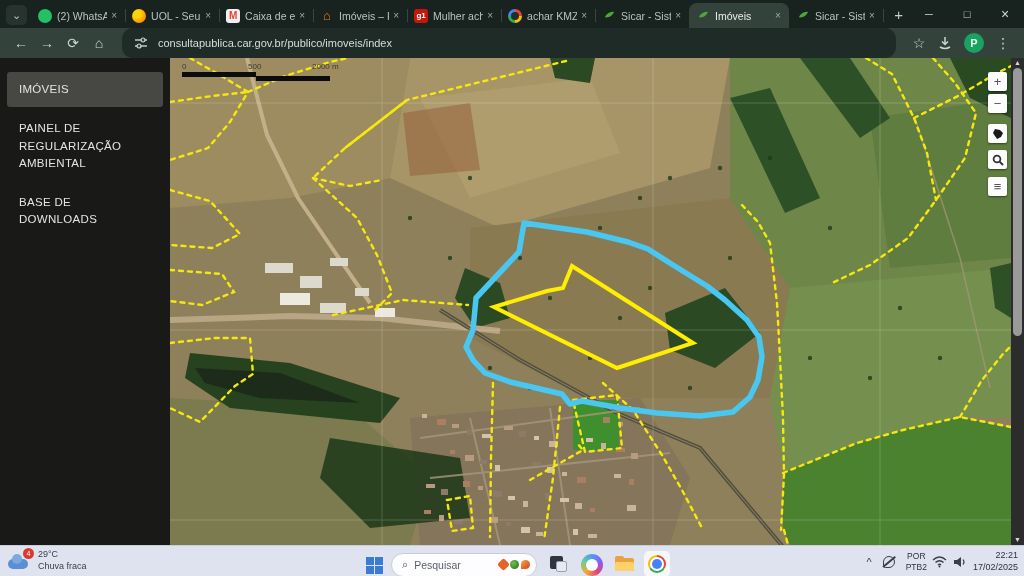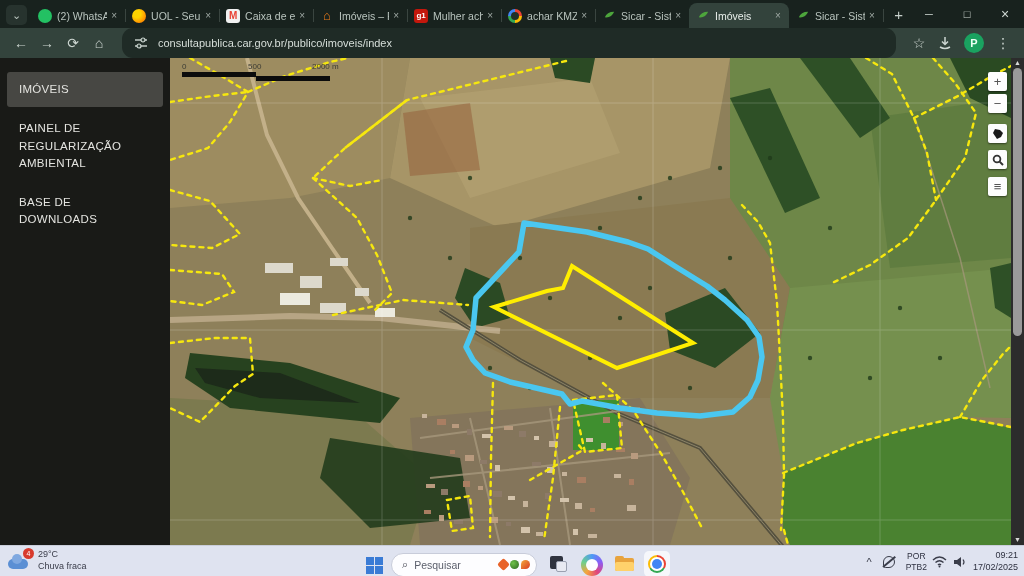--- a/index.html
+++ b/index.html
@@ -492,7 +492,7 @@
         <path d="M10,3.5 Q12,6 10,8.5" stroke="#3a3d4a" stroke-width="1.2" fill="none"></path>
       </svg>
       <div class="dtime">
-        <div>09:21</div>
+        <div>22:21</div>
         <div>17/02/2025</div>
       </div>
     </div>

